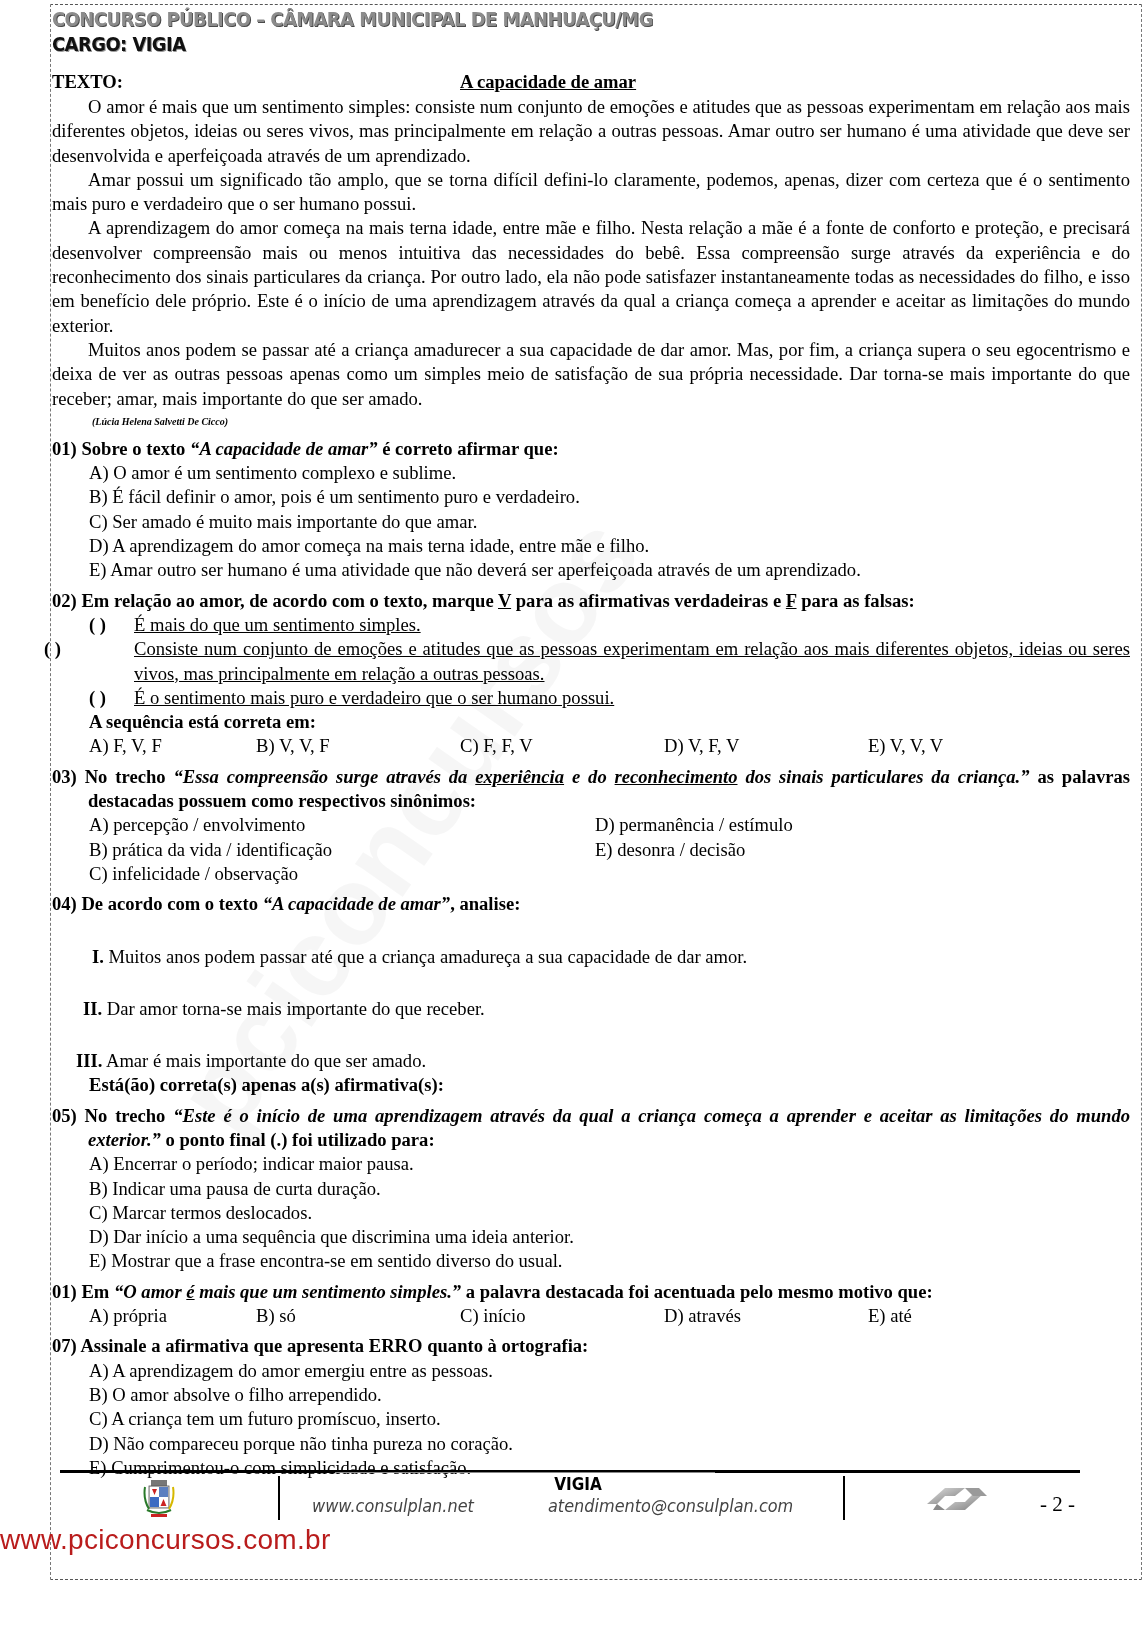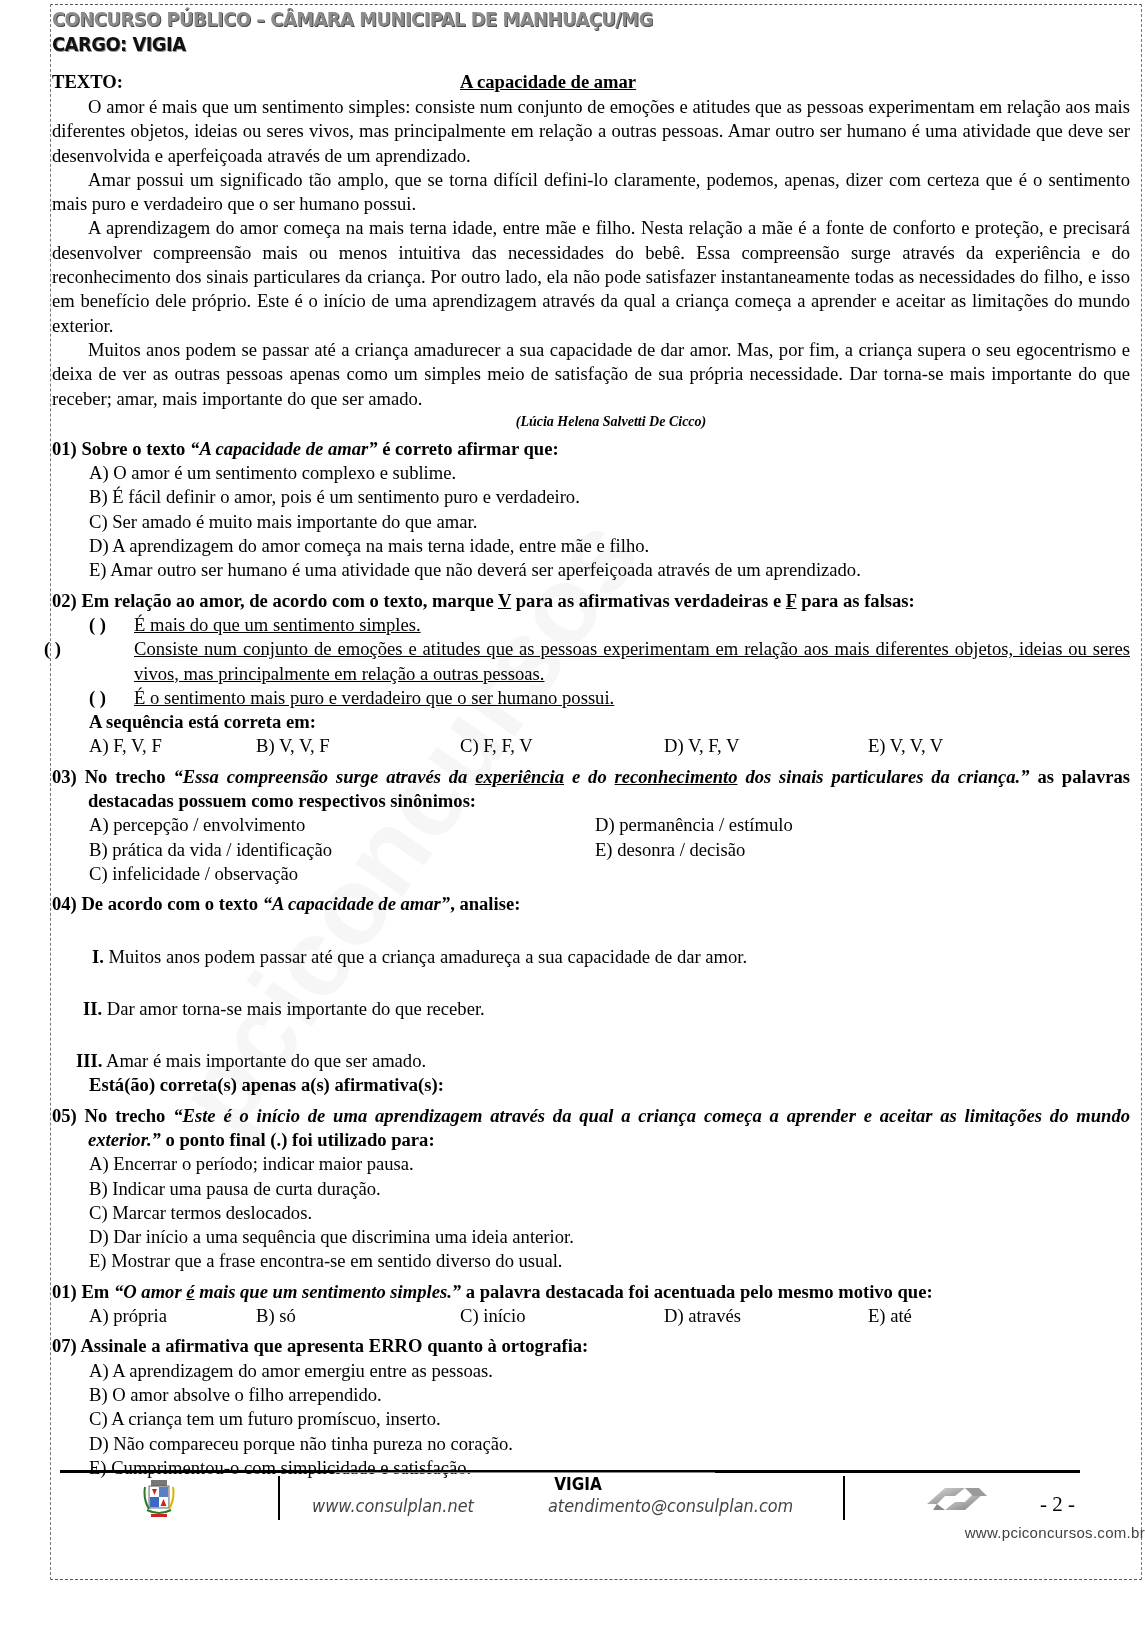--- a/index.html
+++ b/index.html
@@ -19,7 +19,7 @@
   .texto-label { position: absolute; left: 0; }
   .texto-title { position: absolute; left: 408px; text-decoration: underline; }
   p.par { margin: 0; text-align: justify; text-indent: 36px; }
-  .author { text-align: center; font-style: italic; font-weight: bold; font-size: 14px; line-height: 18px; margin-top: 2px; margin-left: 40px; }
+  .author { text-align: left; font-style: italic; font-weight: bold; font-size: 10px; line-height: 18px; margin-top: 2px; margin-left: 40px; }
   .q { margin-top: 6px; }
   .qhead { font-weight: bold; text-align: justify; padding-left: 36px; text-indent: -36px; }
   .qhead i { font-style: italic; }

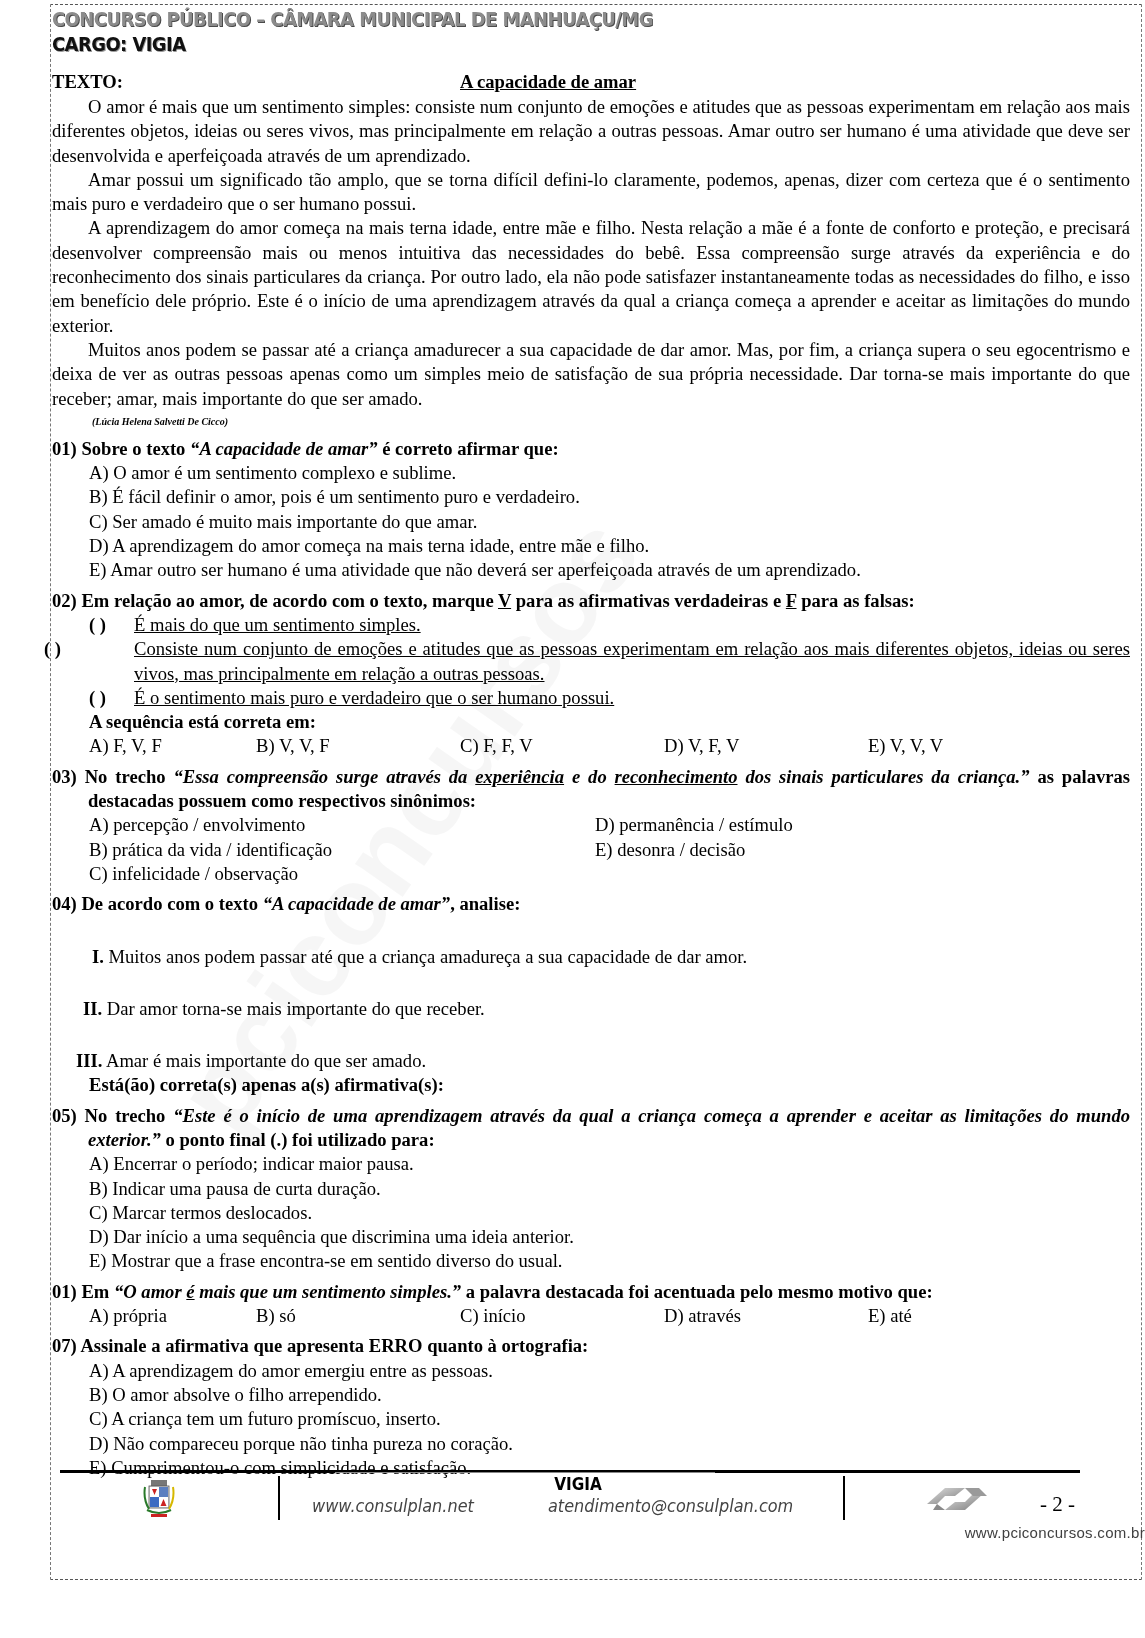--- a/index.html
+++ b/index.html
@@ -50,8 +50,8 @@
   .f-page { position: absolute; left: 1040px; top: 1492px; font-size: 21px; }
   .crest { position: absolute; left: 142px; top: 1479px; width: 34px; height: 40px; }
   .cons-logo { position: absolute; left: 925px; top: 1482px; width: 66px; height: 34px; }
-  .pci { position: absolute; left: 0; width: 1145px; top: 1524px; text-align: right;
-         font-family: "Liberation Sans", sans-serif; font-size: 15px; color: #404040; letter-spacing: 0.3px; }
+  .pci { position: absolute; left: 0; width: 1145px; top: 1524px; text-align: left;
+         font-family: "Liberation Sans", sans-serif; font-size: 28px; color: #b91c1c; letter-spacing: 0.3px; }
   .watermark { position: absolute; left: 150px; top: 1080px; font-family: "Liberation Sans", sans-serif;
                font-size: 110px; font-weight: bold; color: rgba(0,0,0,0.035); transform: rotate(-55deg);
                transform-origin: left top; white-space: nowrap; pointer-events: none; }

